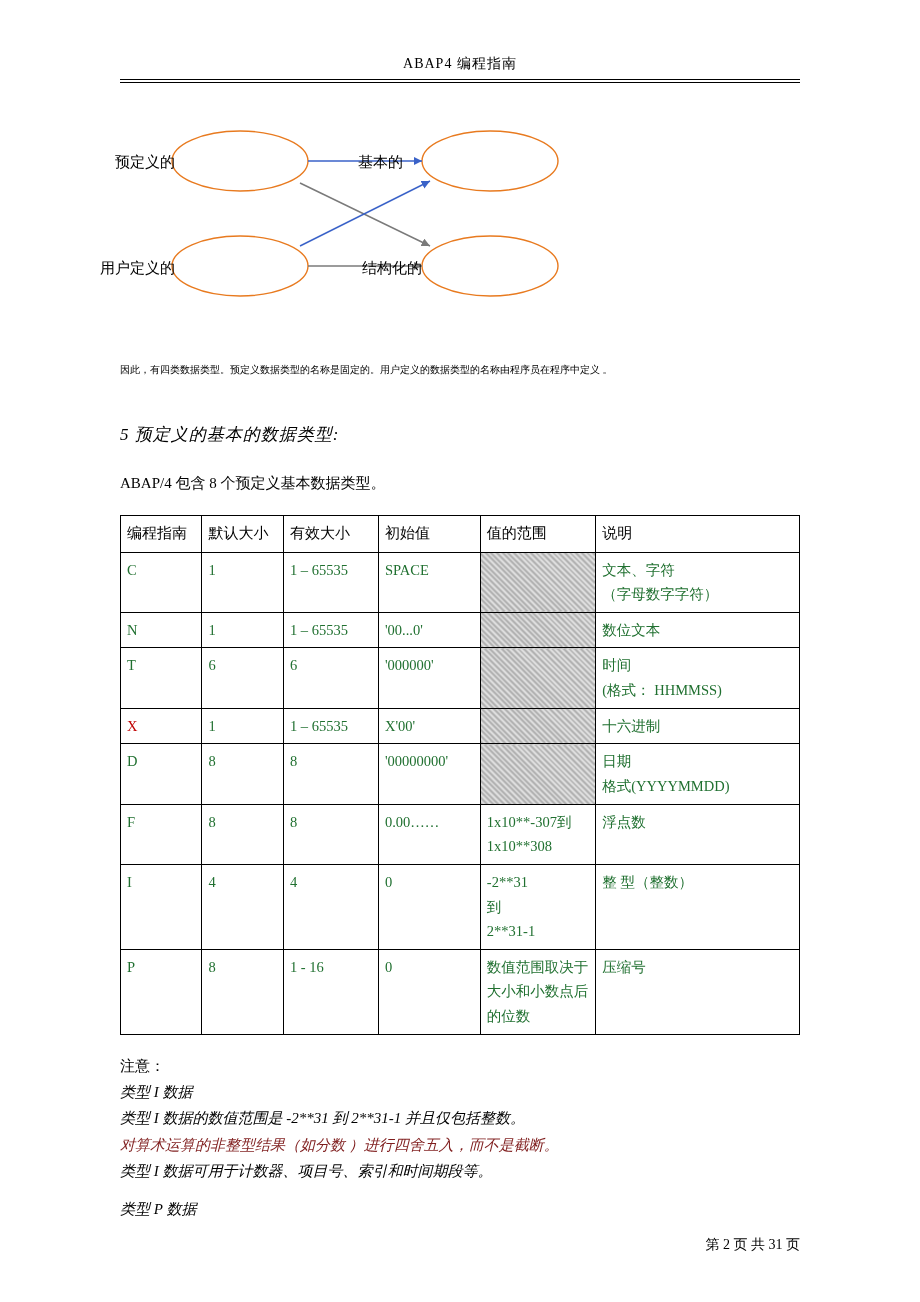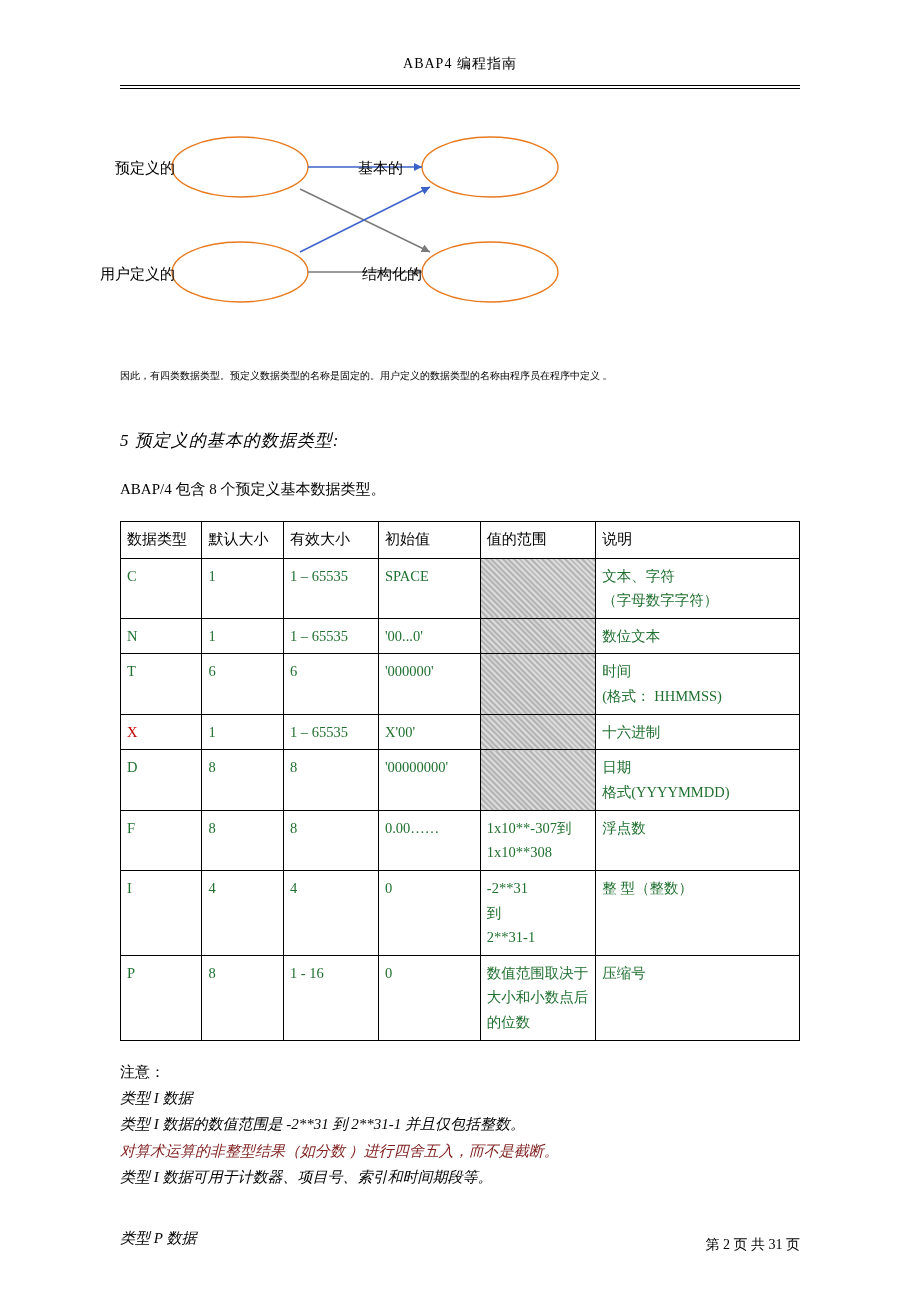--- a/index.html
+++ b/index.html
@@ -18,7 +18,7 @@
   .header {
     text-align: center;
     font-size: 14px;
-    padding-bottom: 12px;
+    padding-bottom: 6px;
     border-bottom: 1.5px solid #000;
     margin-bottom: 2px;
     letter-spacing: 1px;

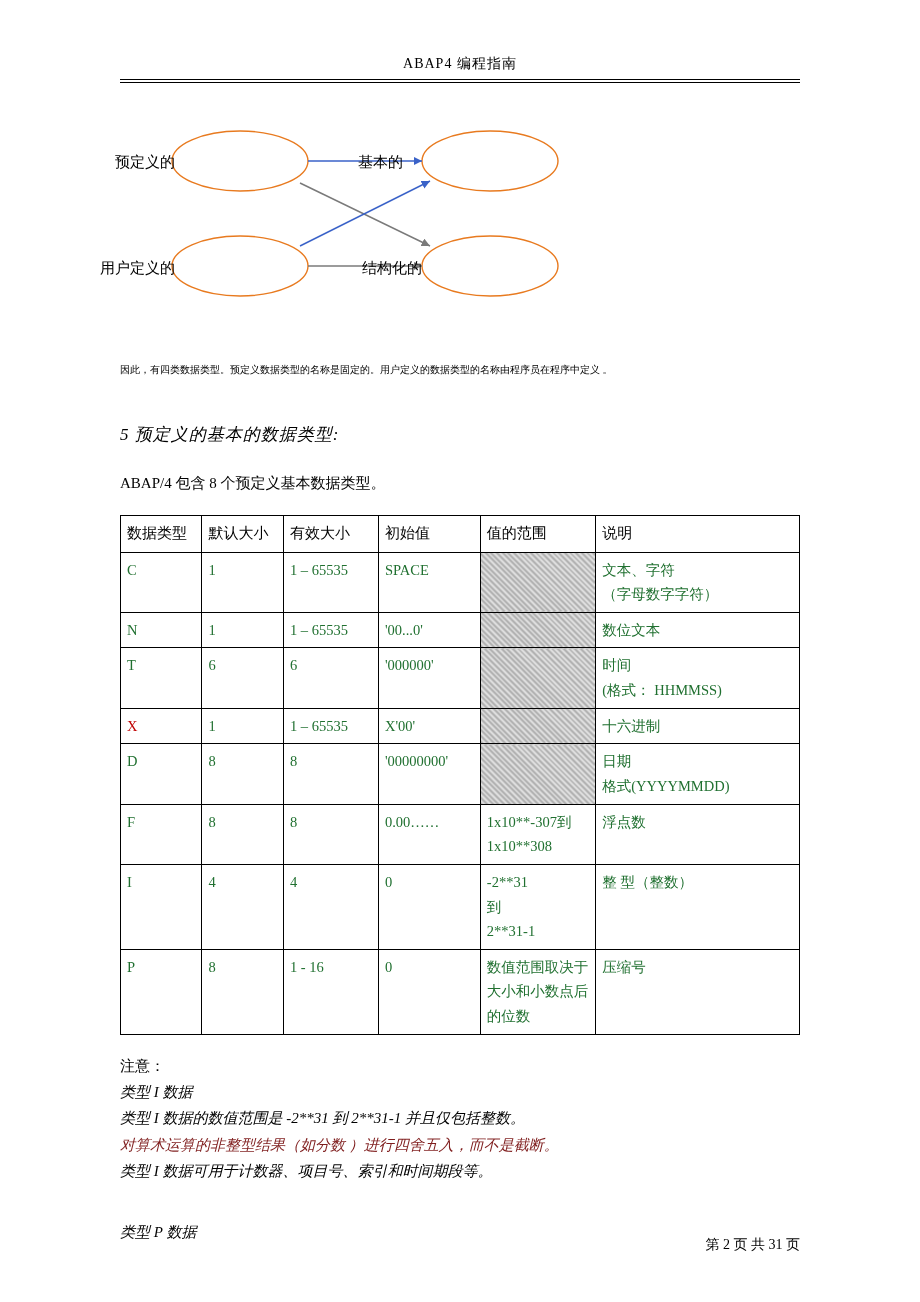--- a/index.html
+++ b/index.html
@@ -127,7 +127,7 @@
   <table class="datatypes">
     <thead>
       <tr>
-        <th style="width:12%">数据类型</th>
+        <th style="width:12%">编程指南</th>
         <th style="width:12%">默认大小</th>
         <th style="width:14%">有效大小</th>
         <th style="width:15%">初始值</th>

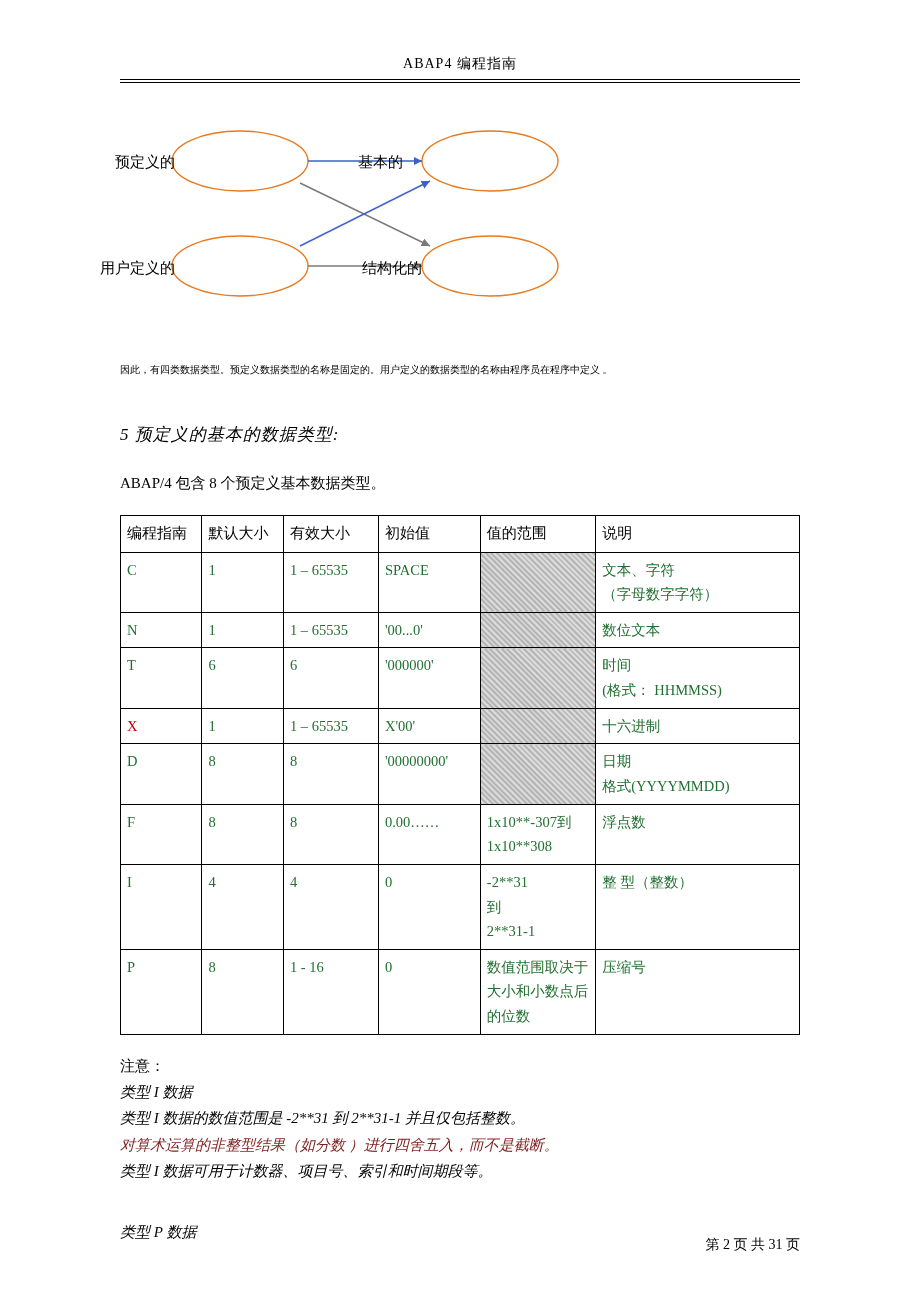--- a/index.html
+++ b/index.html
@@ -224,7 +224,7 @@
     <div class="ital">类型 I  数据的数值范围是  -2**31  到  2**31-1  并且仅包括整数。</div>
     <div class="ital blue">对算术运算的非整型结果（如分数  ）进行四舍五入，而不是截断。</div>
     <div class="ital">类型 I  数据可用于计数器、项目号、索引和时间期段等。</div>
-    <div class="ital" style="margin-top:35px;">类型 P  数据</div>
+    <div class="ital" style="margin-top:12px;">类型 P  数据</div>
   </div>
 </div>
 

